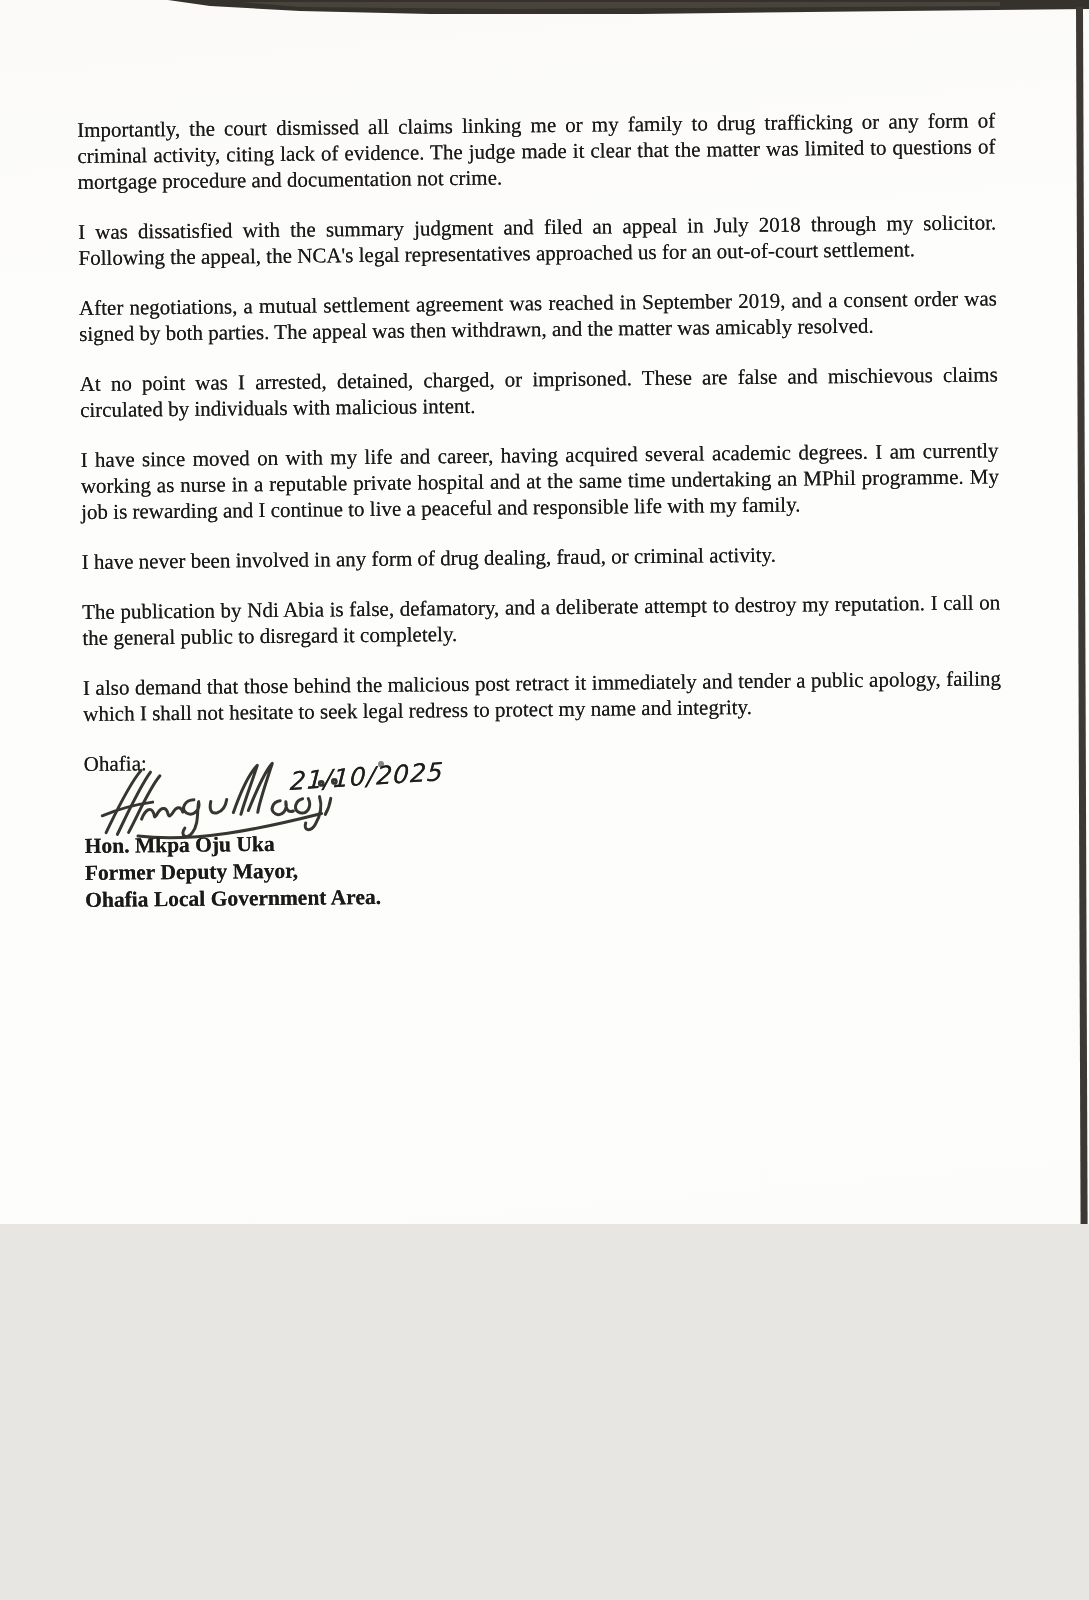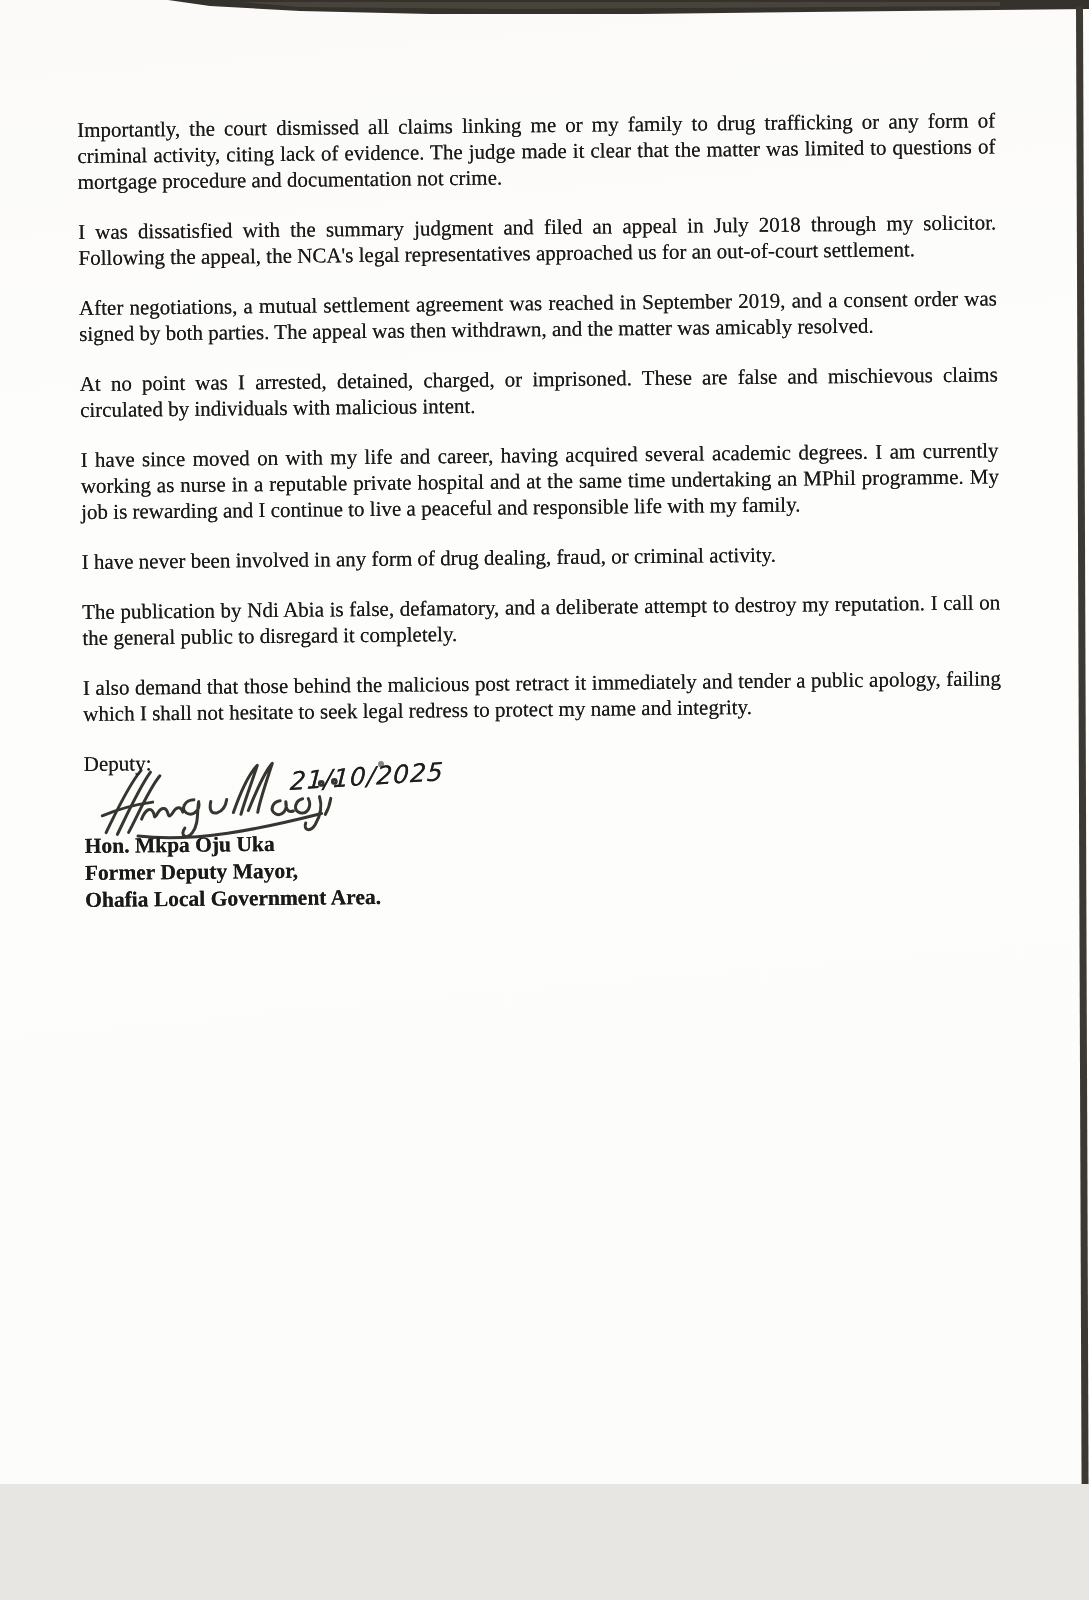--- a/index.html
+++ b/index.html
@@ -11,7 +11,7 @@
   .page {
     position: relative;
     width: 1089px;
-    height: 1484px;
+    height: 1224px;
     margin: 0 auto;
     background: linear-gradient(175deg, #fbfaf8 0%, #fdfdfc 30%, #fcfcfb 100%);
     overflow: hidden;

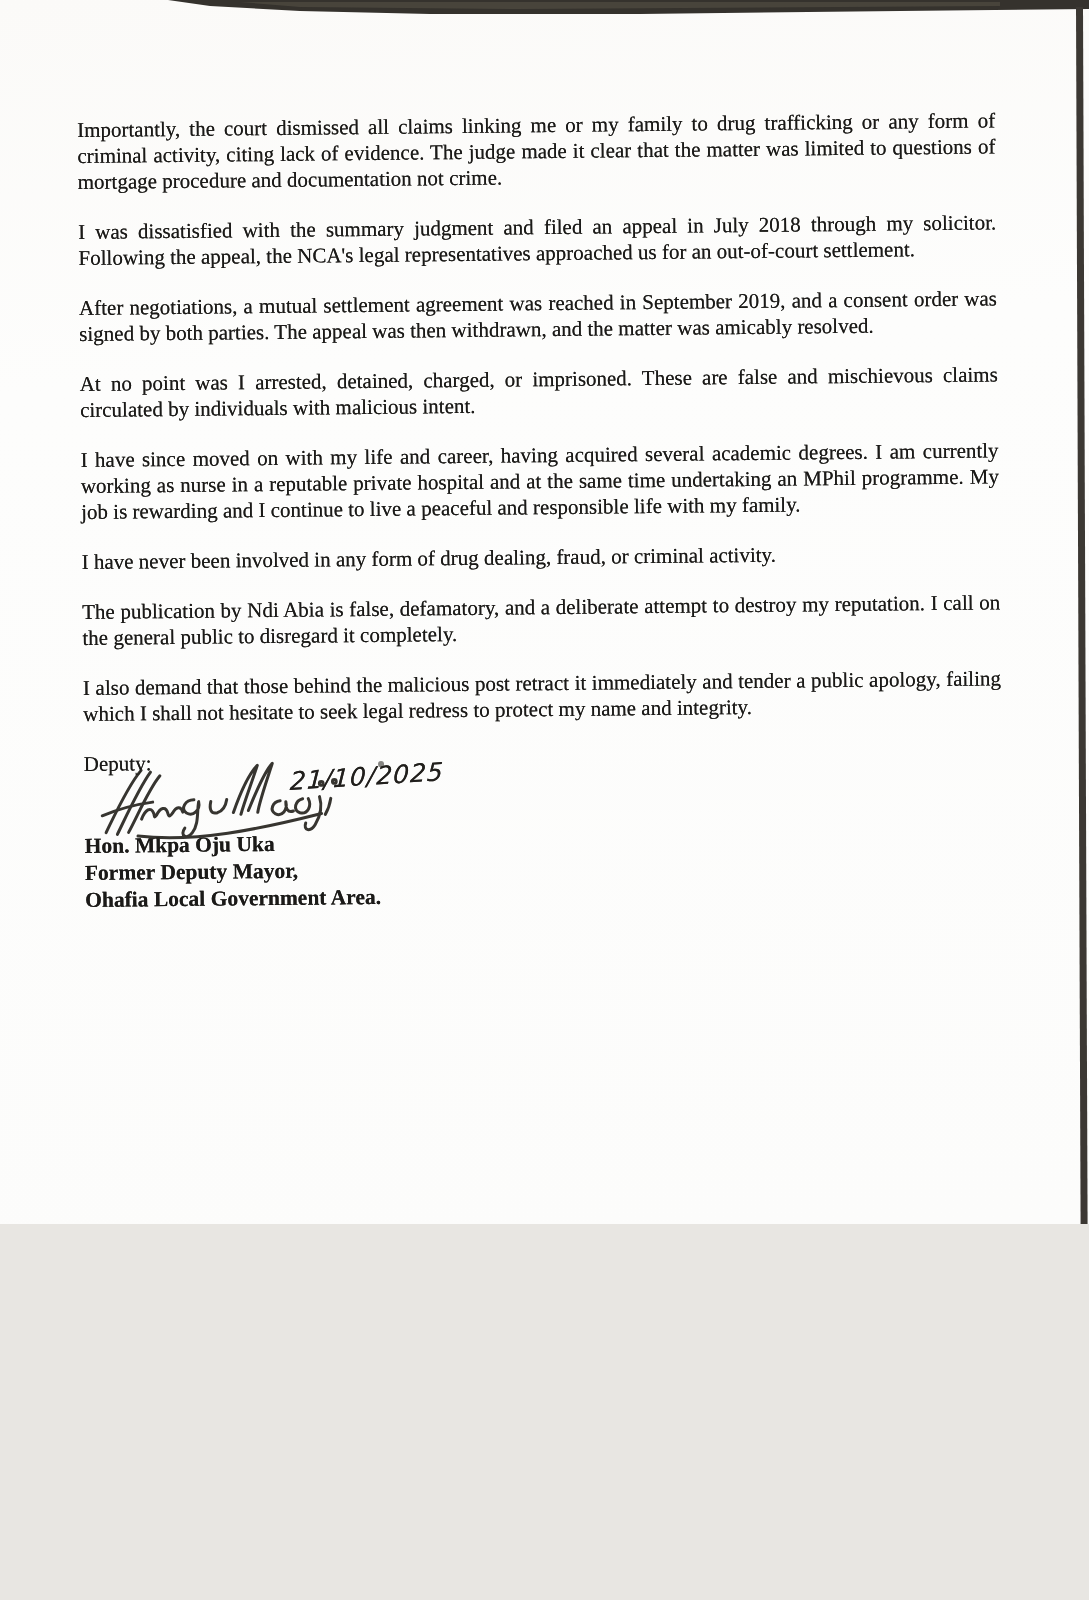--- a/index.html
+++ b/index.html
@@ -99,7 +99,7 @@
     <p>I also demand that those behind the malicious post retract it immediately and tender a public apology, failing which I shall not hesitate to seek legal redress to protect my name and integrity.</p>
 
     <div class="sig-area">
-      <span class="signed-label">Deputy:</span>
+      <span class="signed-label">Ohafia:</span>
 
       <svg class="signature-scrawl" viewBox="0 0 320 84" width="300" height="80" xmlns="http://www.w3.org/2000/svg" aria-hidden="true">
         <g stroke="#26241f" stroke-width="3.2" fill="none" stroke-linecap="round" stroke-linejoin="round" opacity="0.92">

